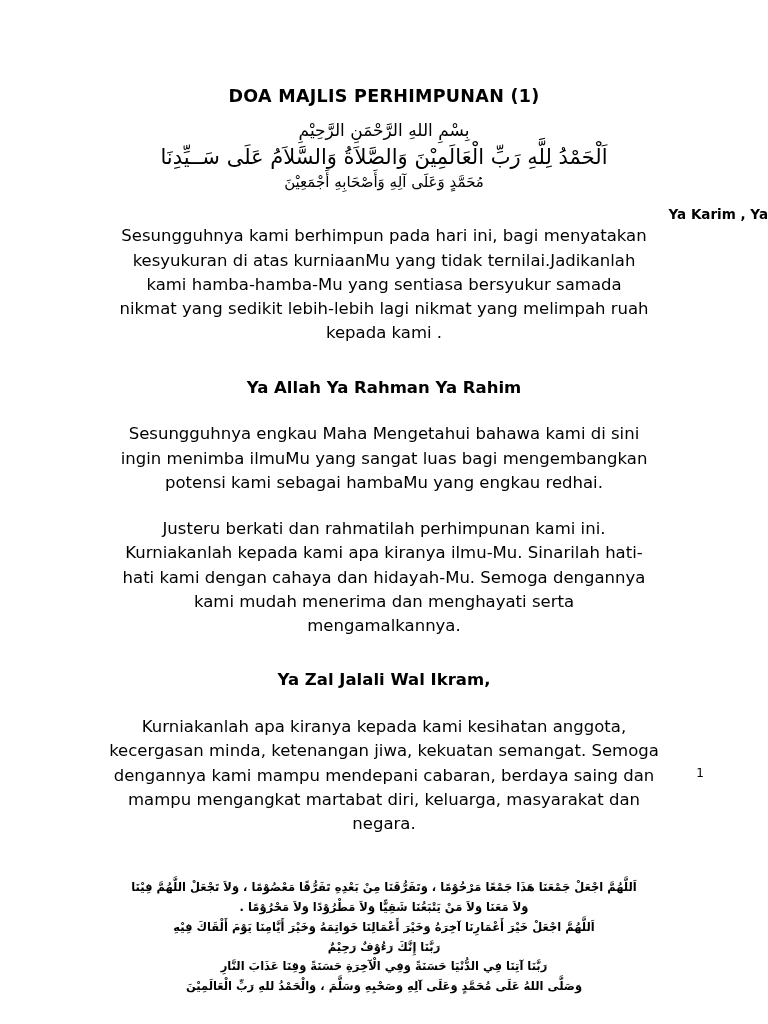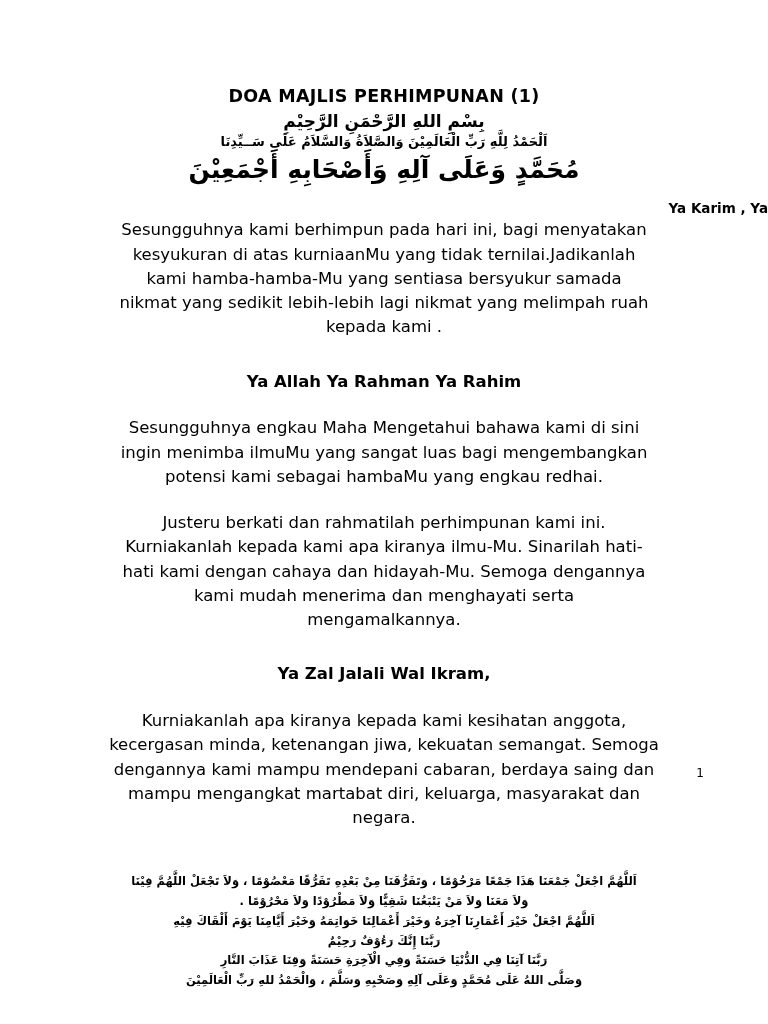--- a/index.html
+++ b/index.html
@@ -37,12 +37,12 @@
 
   
   .arabic-open {
-    margin-top: 3px;
+    margin-top: 12px;
     padding: 0 118px 0 118px;
     direction: rtl;
     text-align: center;
     font-family: "DejaVu Sans", "DejaVu Serif", serif;
-    font-weight: bold;
+    font-weight: normal;
     font-size: 20px;
     line-height: 1.55;
     color: #000;

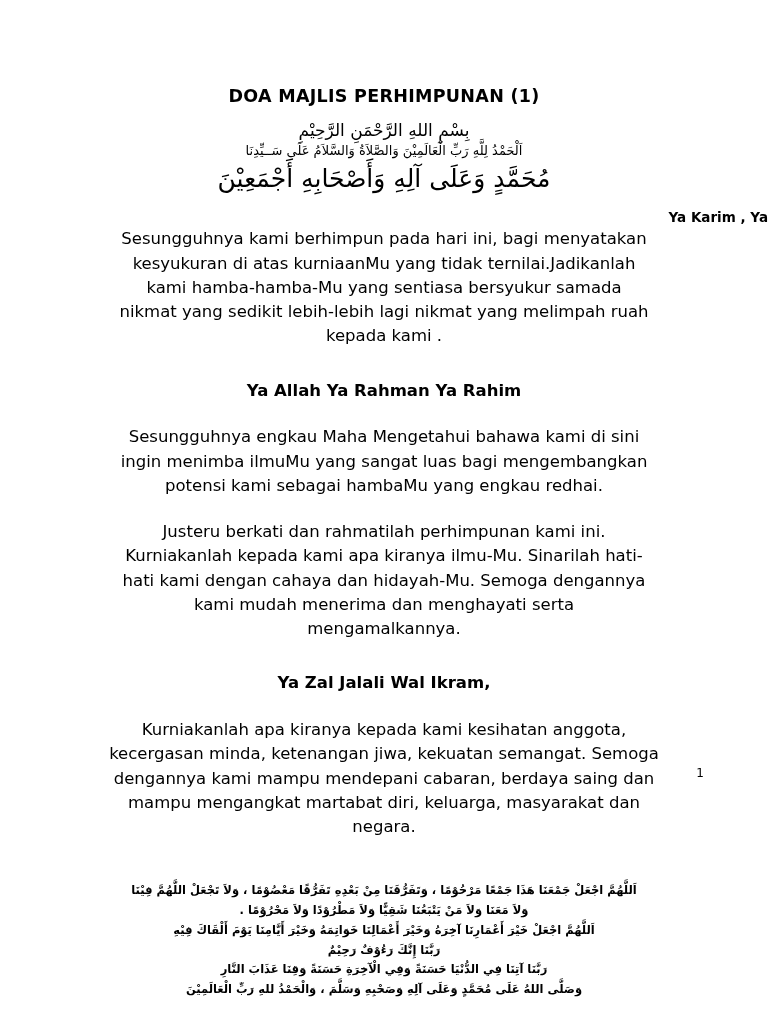--- a/index.html
+++ b/index.html
@@ -54,7 +54,7 @@
   }
   .arabic-open .ln2 {
     display: block;
-    font-size: 13px;
+    font-size: 21px;
     line-height: 1.45;
     white-space: nowrap;
     letter-spacing: -0.2px;

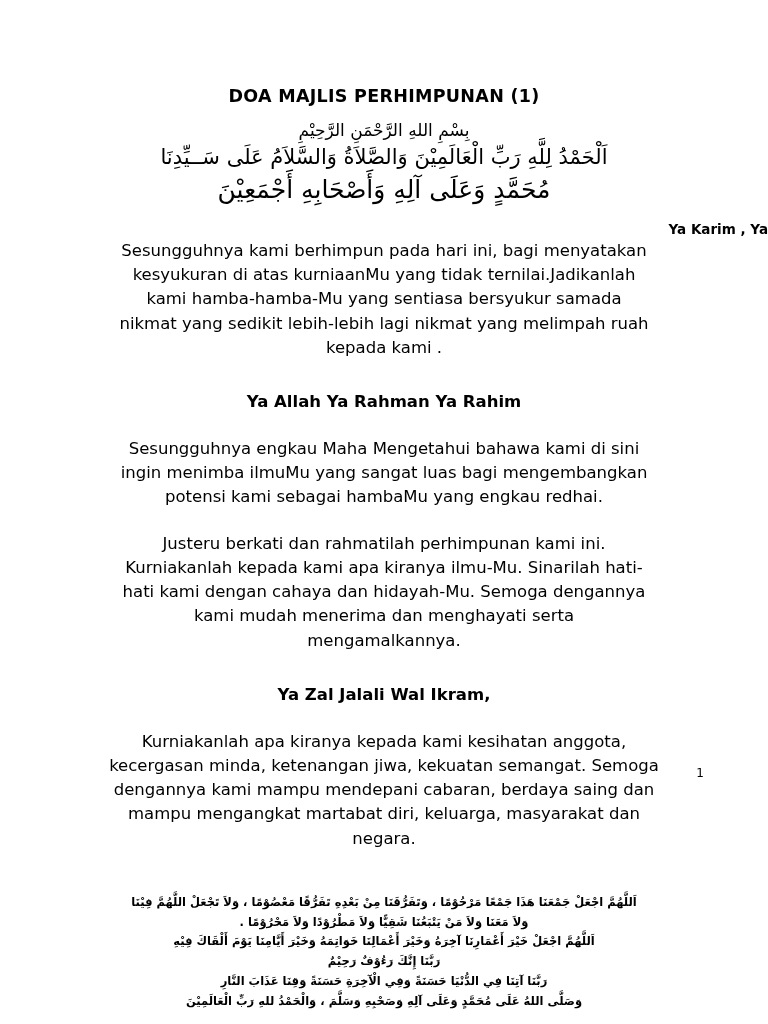--- a/index.html
+++ b/index.html
@@ -61,7 +61,7 @@
   }
   .arabic-open .ln3 {
     display: block;
-    font-size: 25px;
+    font-size: 15px;
     line-height: 1.45;
   }
 

